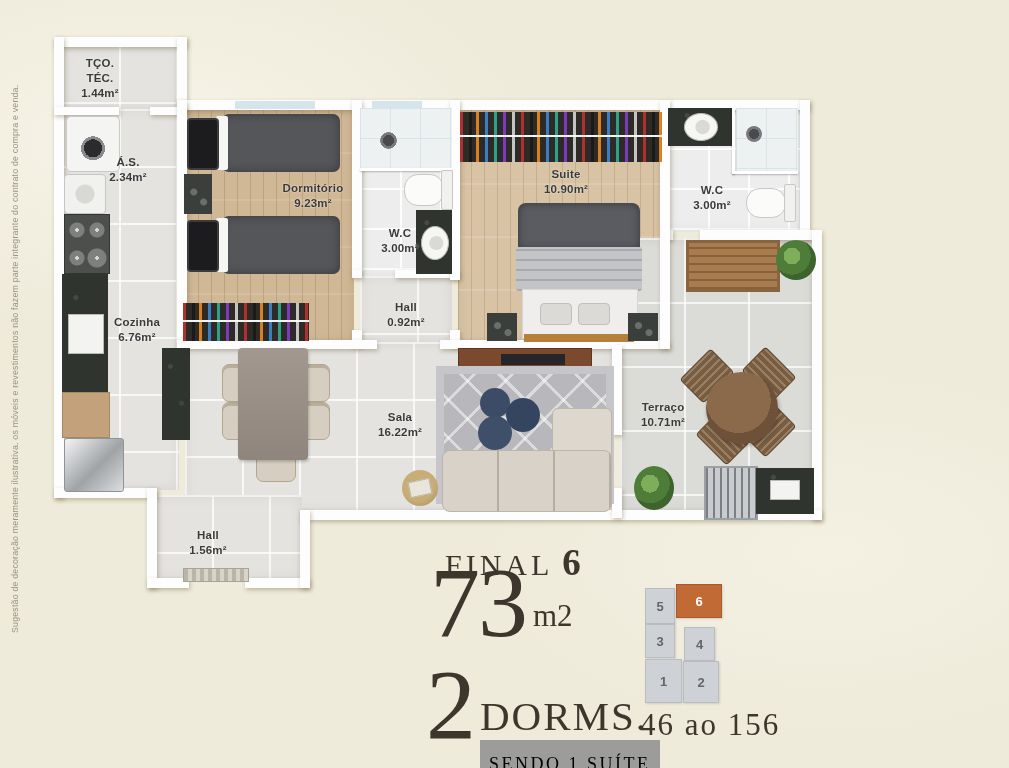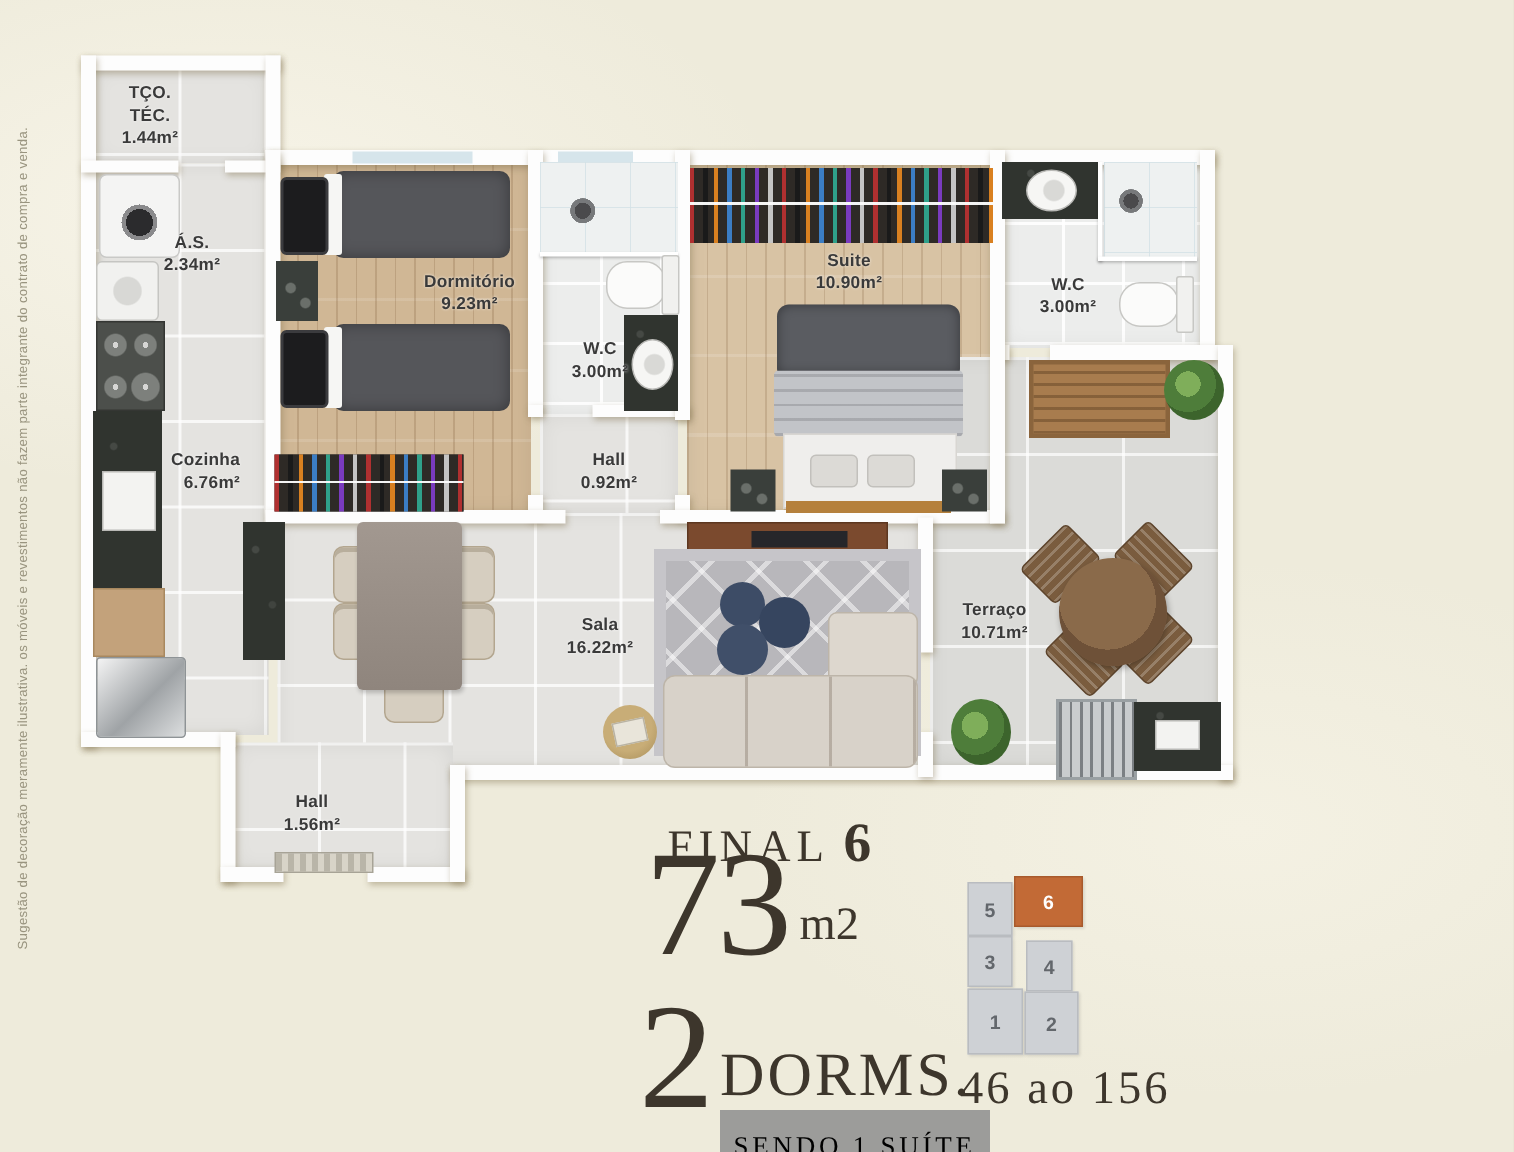--- a/index.html
+++ b/index.html
@@ -308,7 +308,7 @@
       <span>W.C</span>
       <span>3.00m²</span>
     </div>
-    <div class="room-label" style="left:137px;top:315px;align-items:flex-end;">
+    <div class="room-label" style="left:137px;top:330px;">
       <span>Cozinha</span>
       <span>6.76m²</span>
     </div>

